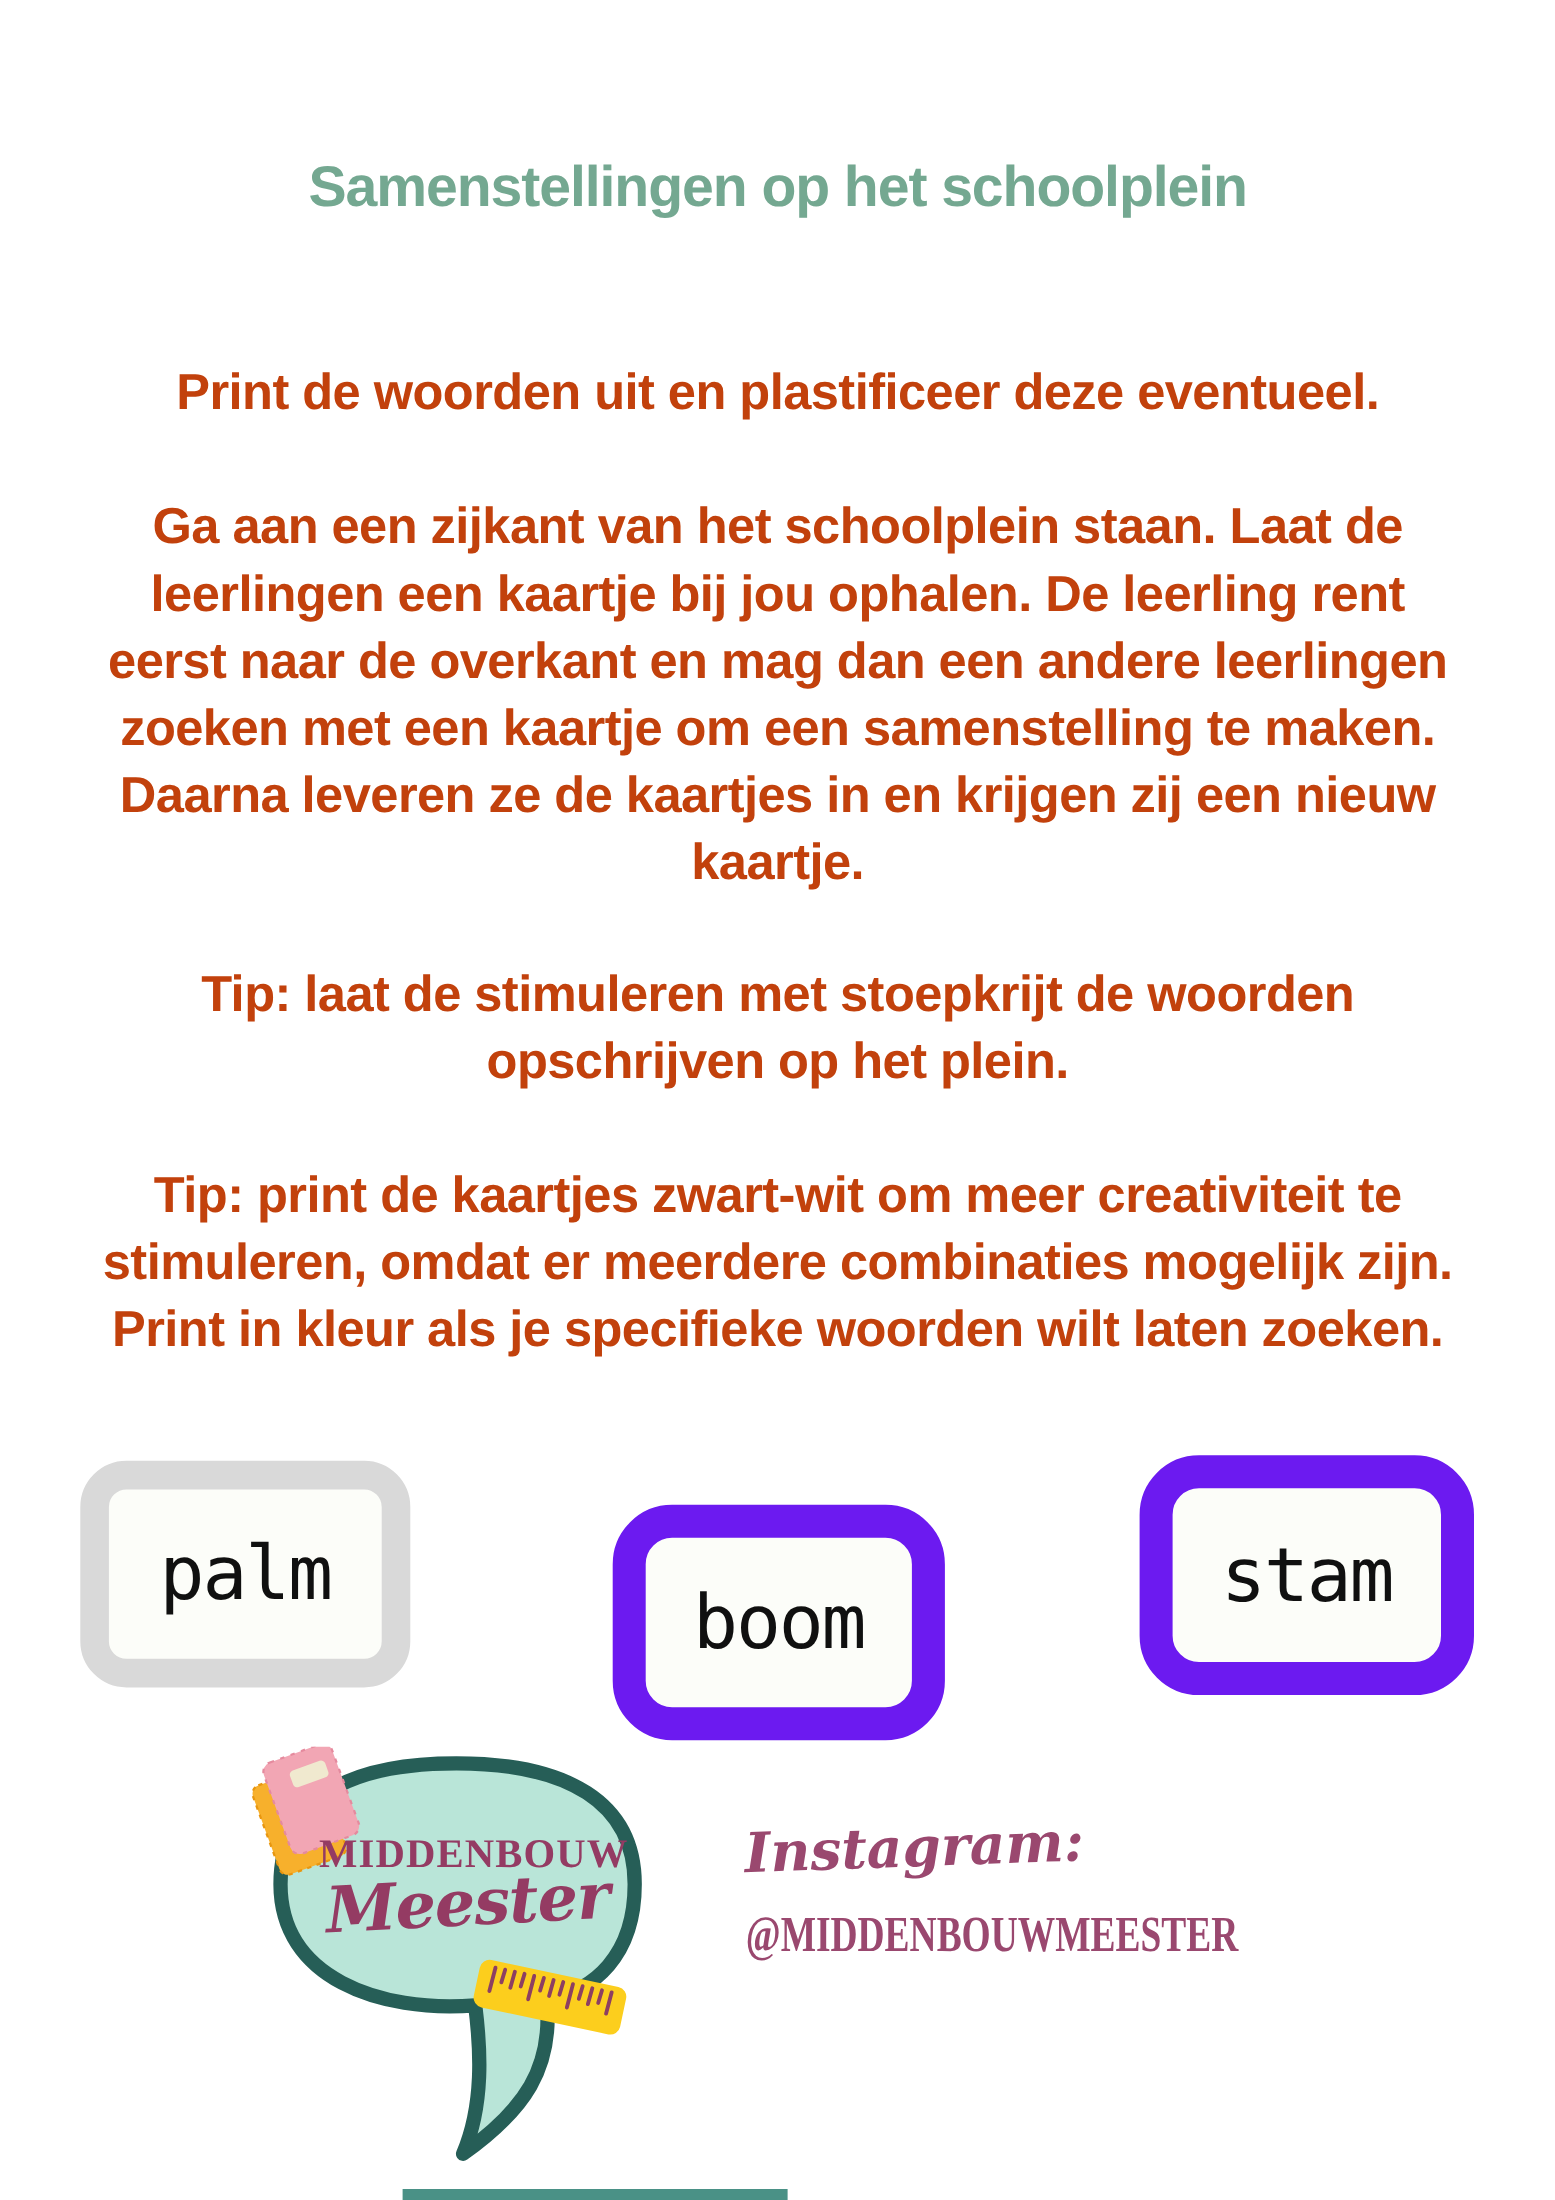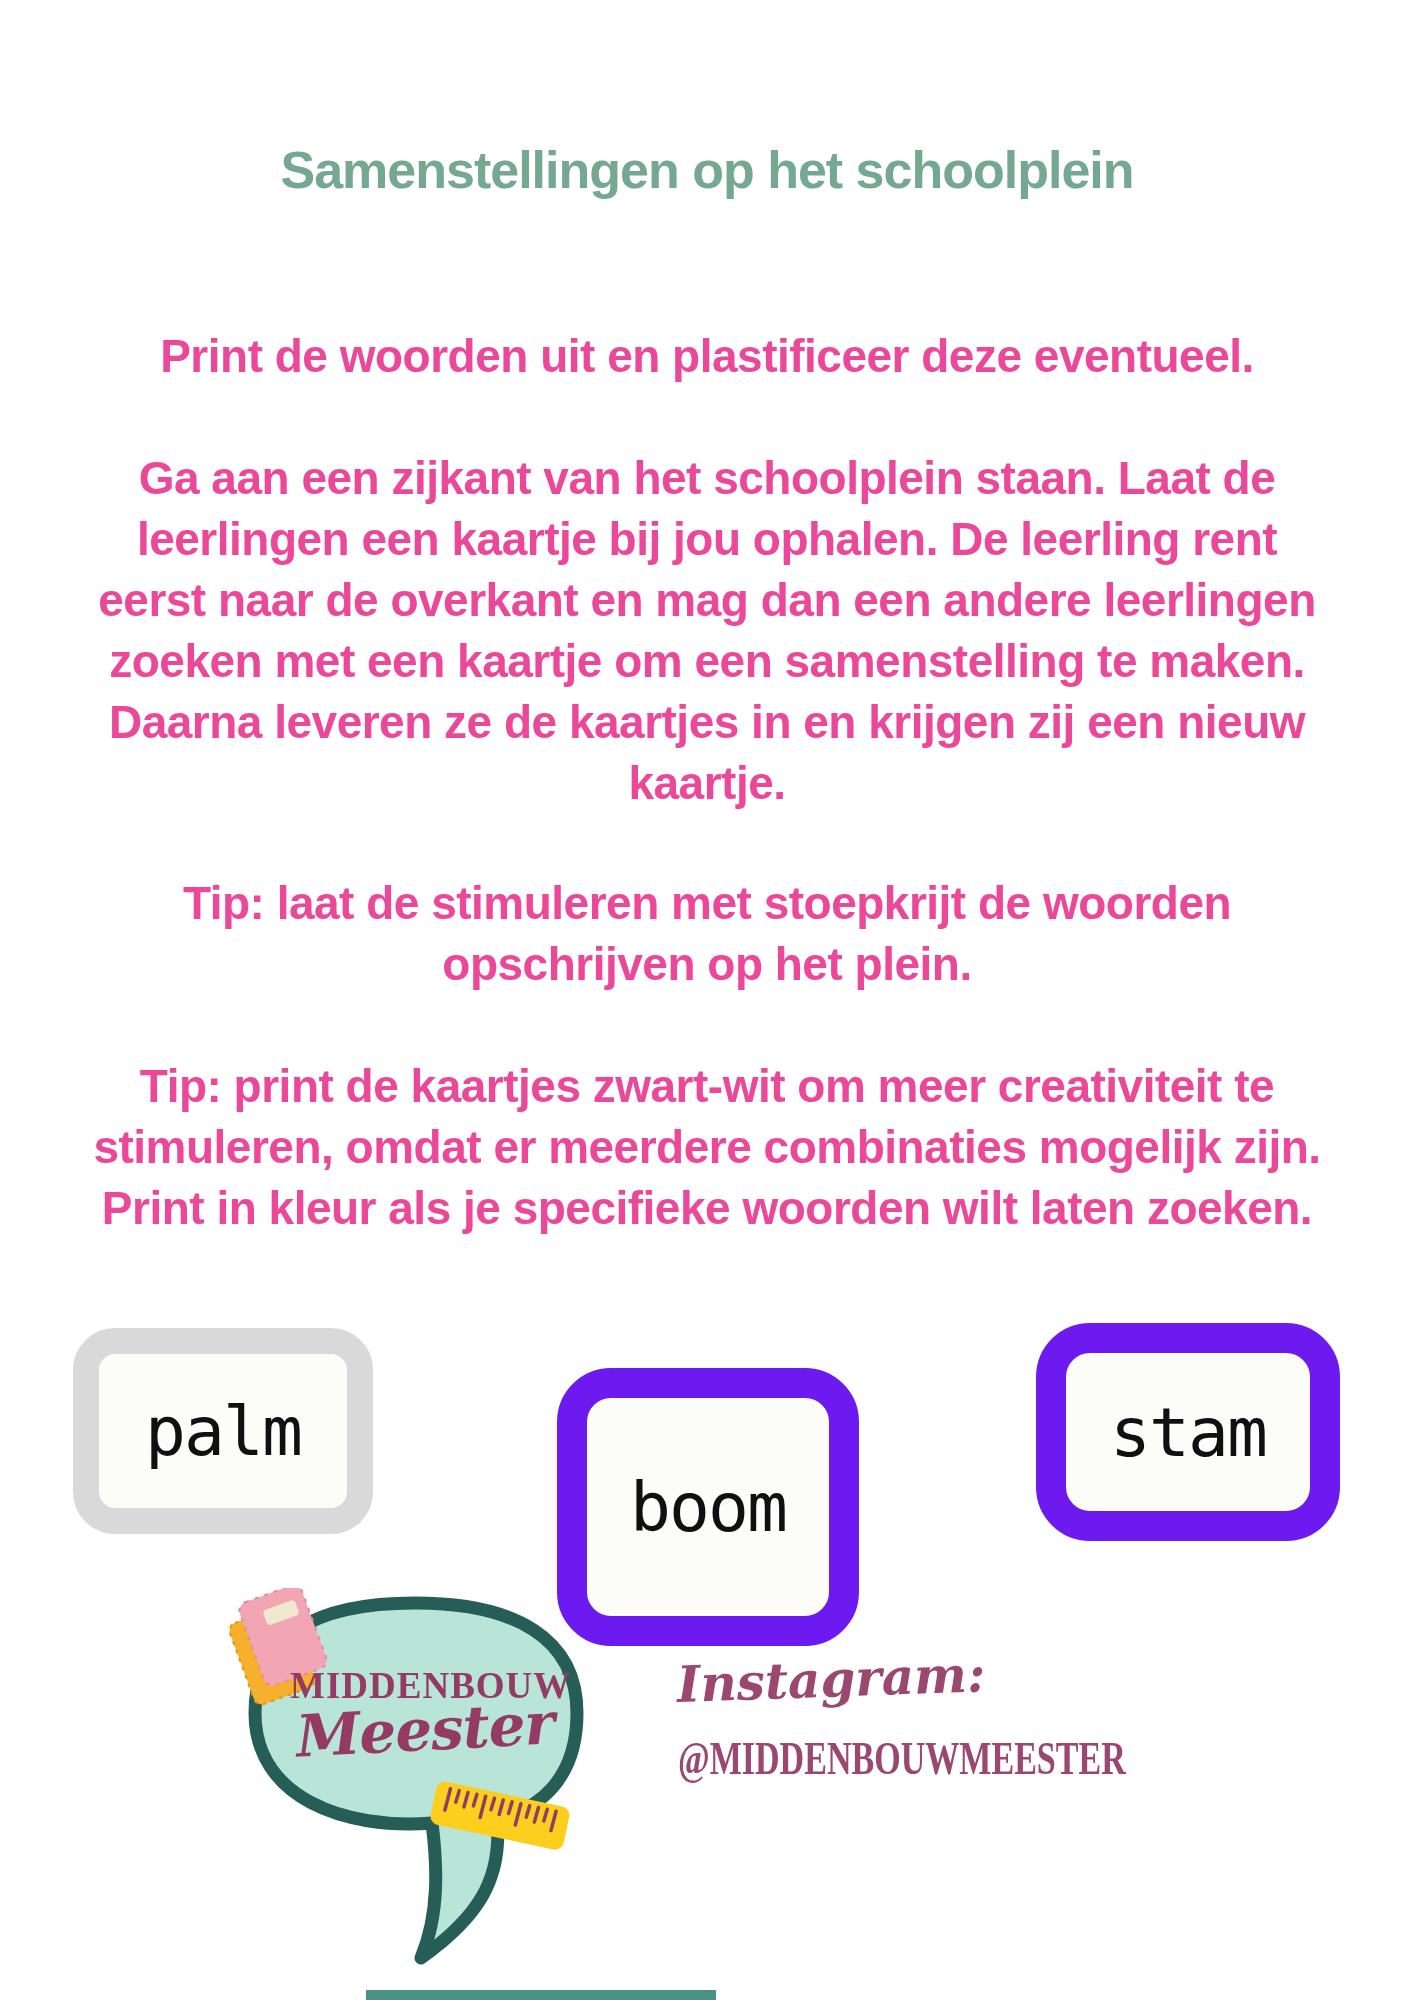--- a/index.html
+++ b/index.html
@@ -28,7 +28,7 @@
     font-size:46px;
     line-height:61px;
     letter-spacing:-0.5px;
-    color:#ec4899;
+    color:#c2410c;
   }
   .para.p1 { top:326px; }
   .para.p2 { top:448px; }

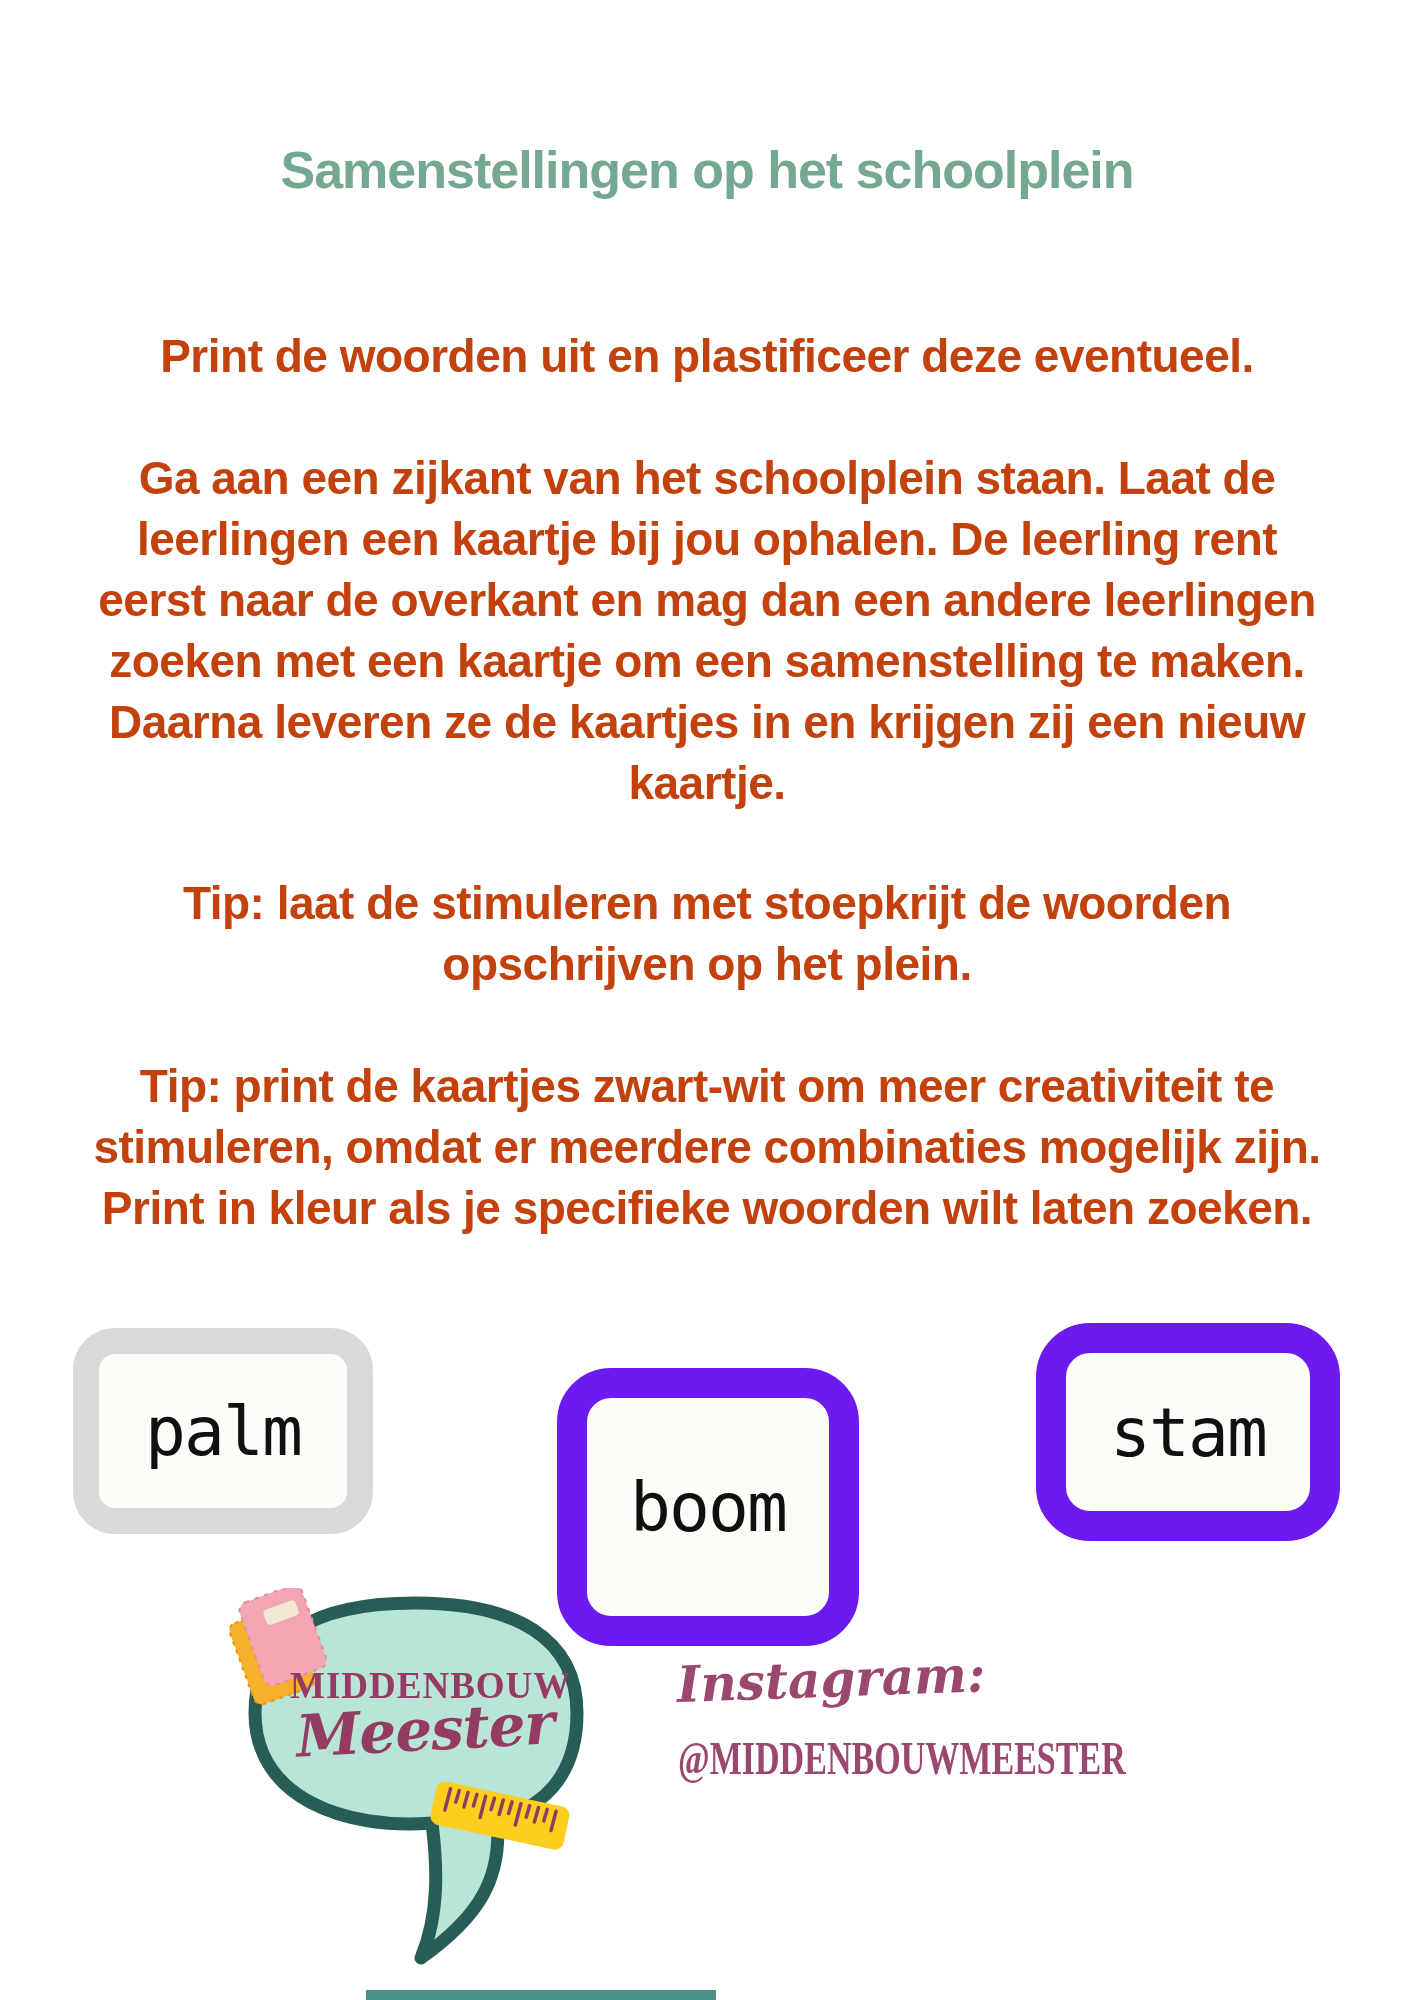--- a/index.html
+++ b/index.html
@@ -51,7 +51,7 @@
     border:26px solid #d9d9d9; border-radius:42px;
   }
   .card-boom {
-    left:557px; top:1368px; width:302px; height:278px;
+    left:557px; top:1368px; width:302px; height:214px;
     border:30px solid #6c1af0; border-radius:54px;
   }
   .card-stam {

